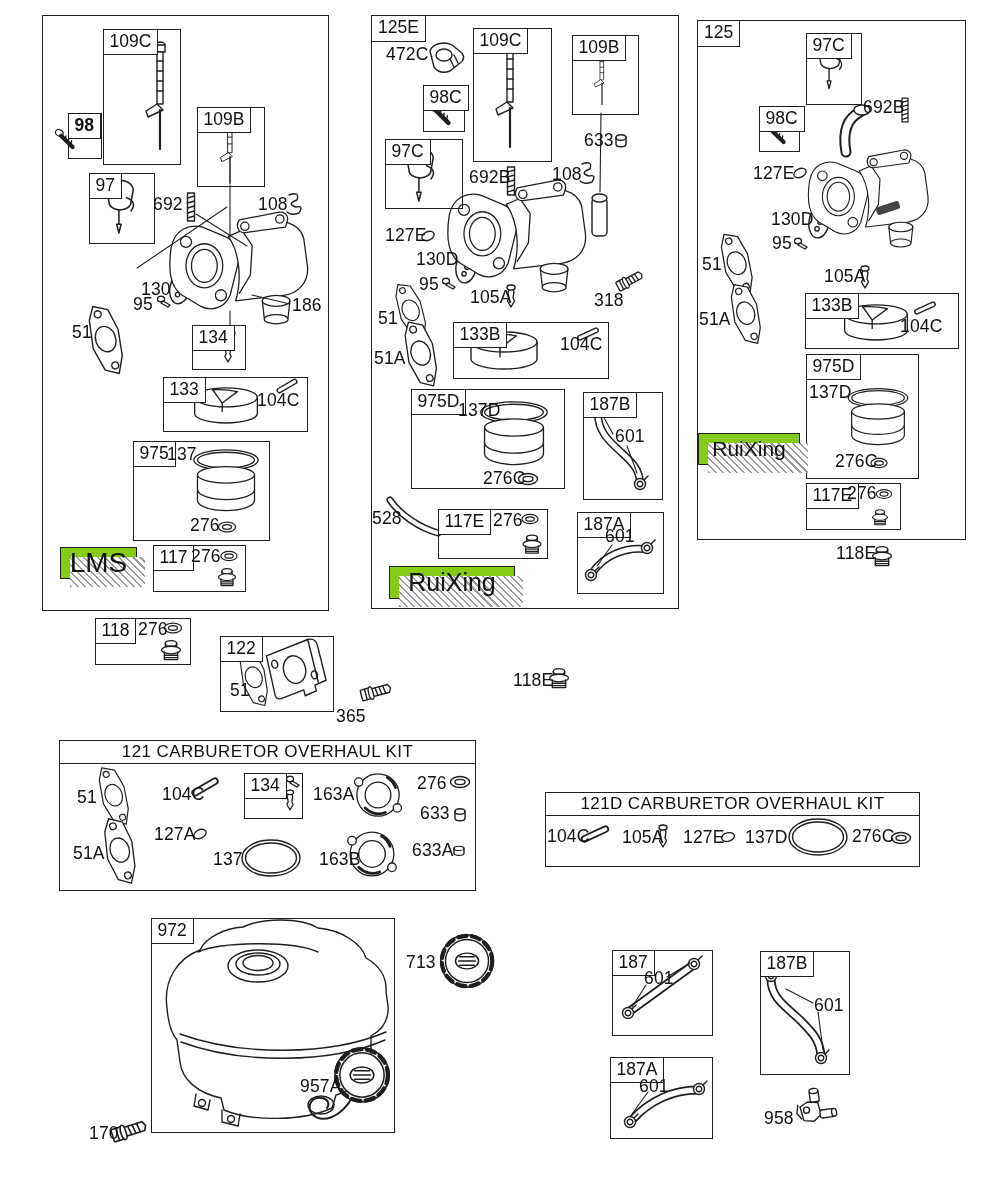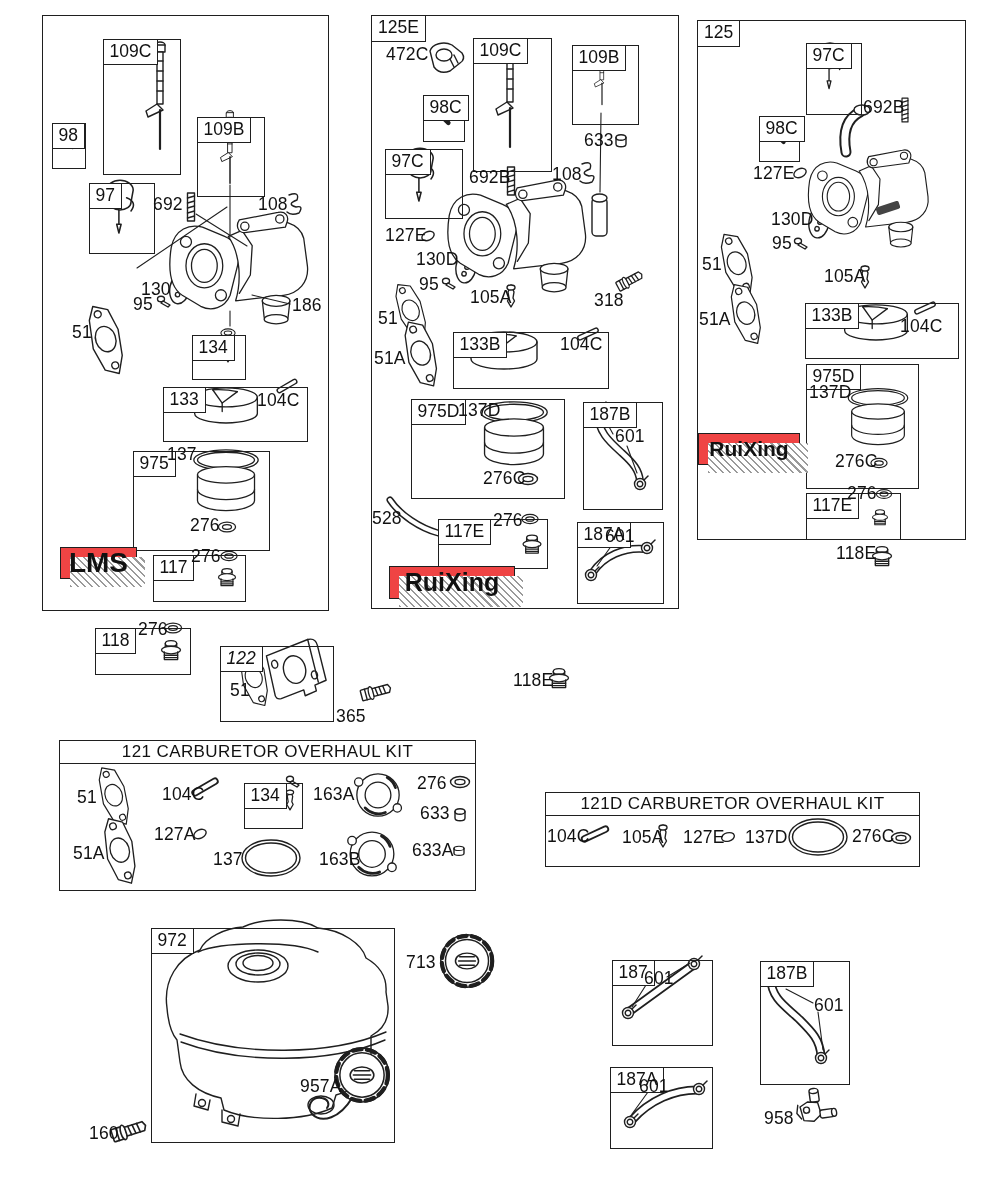--- a/index.html
+++ b/index.html
@@ -7,7 +7,7 @@
           font-family:"Liberation Sans",sans-serif;color:#111;overflow:hidden;}
   .panel{position:absolute;border:1.5px solid #1f1f1f;background:#fff;z-index:1;}
   .art-layer{position:absolute;left:0;top:0;z-index:2;pointer-events:none;}
-  .pbox{position:absolute;border:1.5px solid #1f1f1f;background:transparent;z-index:3;margin-top:10px;}
+  .pbox{position:absolute;border:1.5px solid #1f1f1f;background:transparent;z-index:3;}
   .tag{position:absolute;left:-1.5px;top:-1.5px;border:1.5px solid #1f1f1f;background:#fff;
        font-size:17.5px;line-height:1;padding:3px 6px 4px;white-space:nowrap;z-index:4;}
   .lbl{position:absolute;font-size:17.5px;line-height:1;white-space:nowrap;z-index:5;letter-spacing:.2px;}

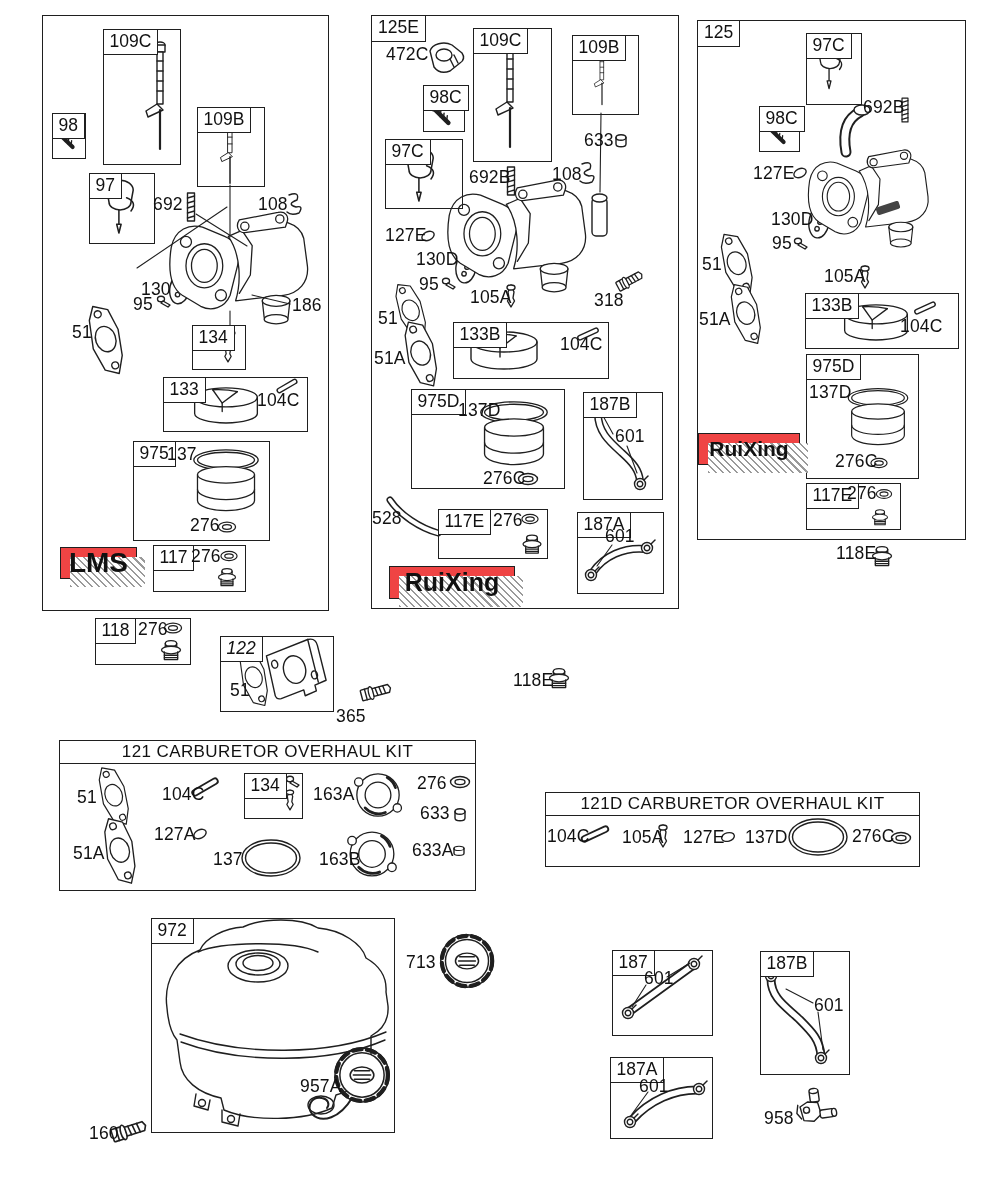--- a/index.html
+++ b/index.html
@@ -356,7 +356,7 @@
   <div class="pbox" style="left:103px;top:29px;width:76px;height:134px;">
       <span class="tag">109C</span>
     </div>
-  <div class="pbox" style="left:52px;top:113px;width:32px;height:44px;">
+  <div class="pbox" style="left:68px;top:113px;width:32px;height:44px;font-weight:bold;">
       <span class="tag">98</span>
     </div>
   <div class="pbox" style="left:197px;top:107px;width:66px;height:78px;">

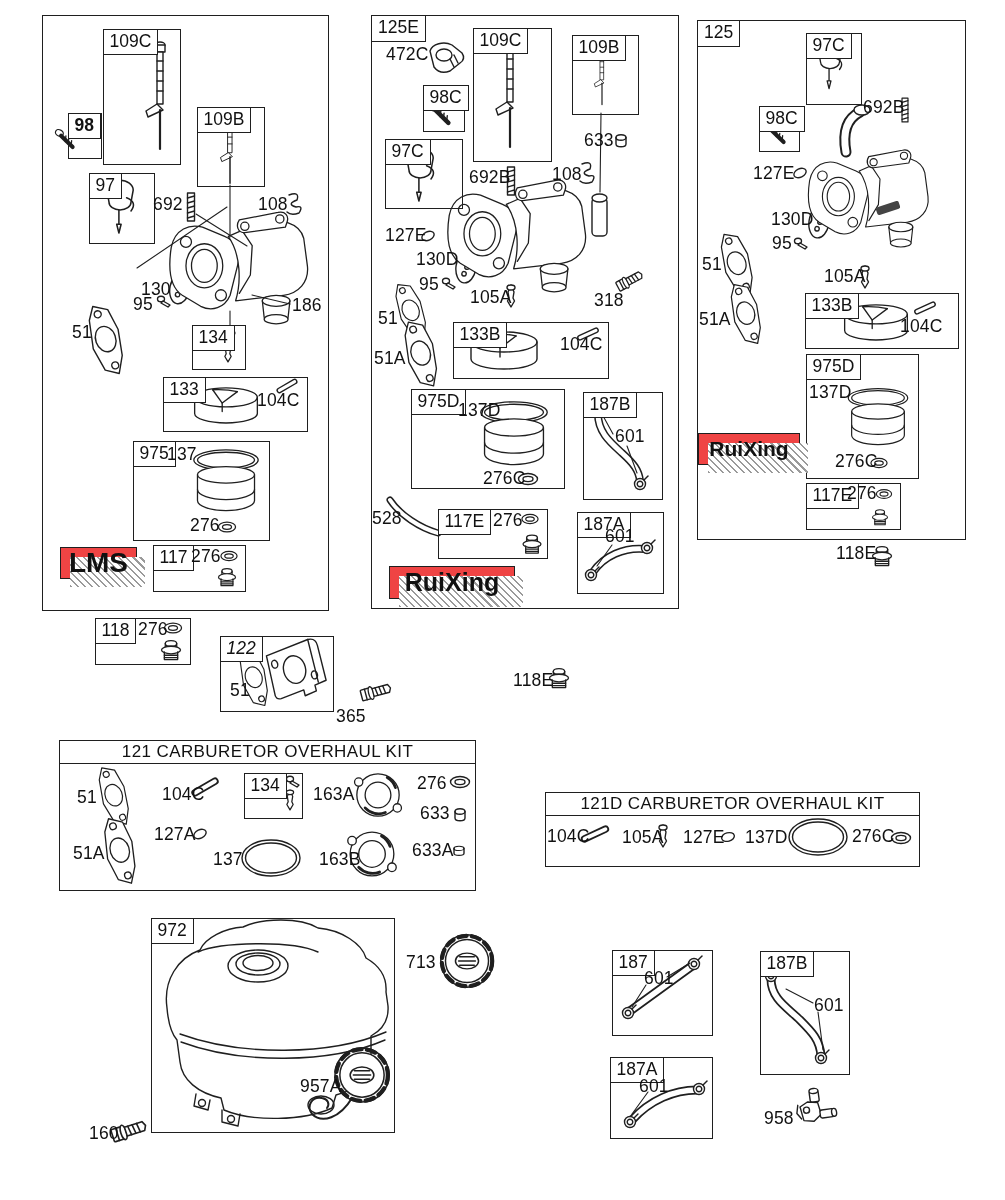--- a/index.html
+++ b/index.html
@@ -15,7 +15,7 @@
   .kit-hdr{height:22px;border-bottom:1.5px solid #1f1f1f;display:flex;align-items:center;
            justify-content:center;font-size:17px;letter-spacing:.4px;white-space:nowrap;}
   .brand{position:absolute;display:flex;align-items:center;justify-content:center;
-         border:1.5px solid #1f1f1f;background:#ef4444;font-weight:700;z-index:6;}
+         border:1.5px solid #1f1f1f;background:#84cc16;font-weight:400;z-index:6;}
   .brand::after{content:"";position:absolute;right:-9px;bottom:-9px;width:100%;height:100%;z-index:-1;
          background:repeating-linear-gradient(45deg,#9a9a9a 0 1.5px,#ffffff 1.5px 5px);}
   .art{stroke:#1f1f1f;stroke-width:1.4;fill:#fff;stroke-linejoin:round;stroke-linecap:round;}

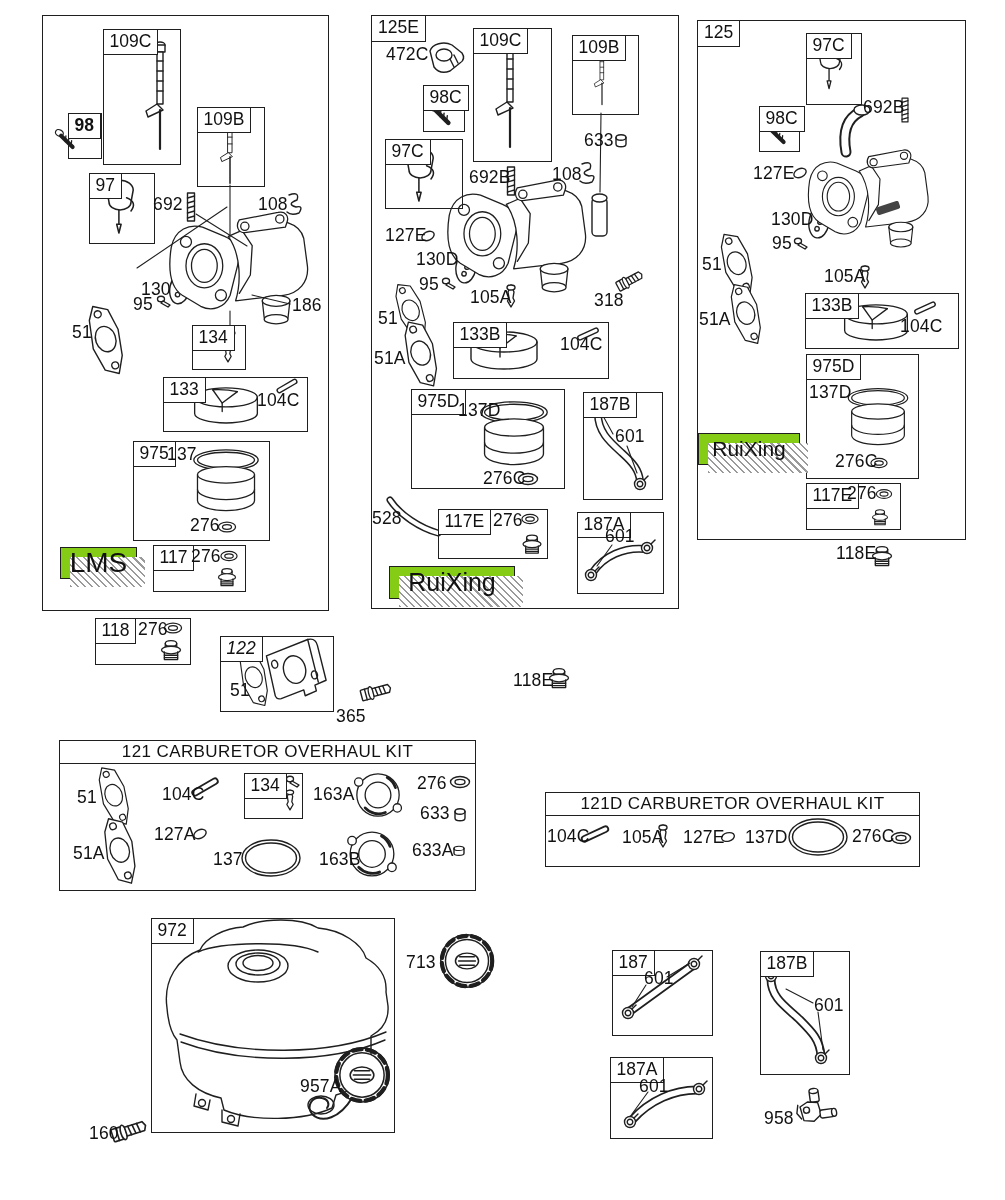--- a/index.html
+++ b/index.html
@@ -427,7 +427,7 @@
   <div class="pbox" style="left:95px;top:618px;width:94px;height:45px;">
       <span class="tag">118</span>
     </div>
-  <div class="pbox" style="left:220px;top:636px;width:112px;height:74px;font-style:italic;">
+  <div class="pbox" style="left:220px;top:636px;width:112px;height:74px;">
       <span class="tag">122</span>
     </div>
 

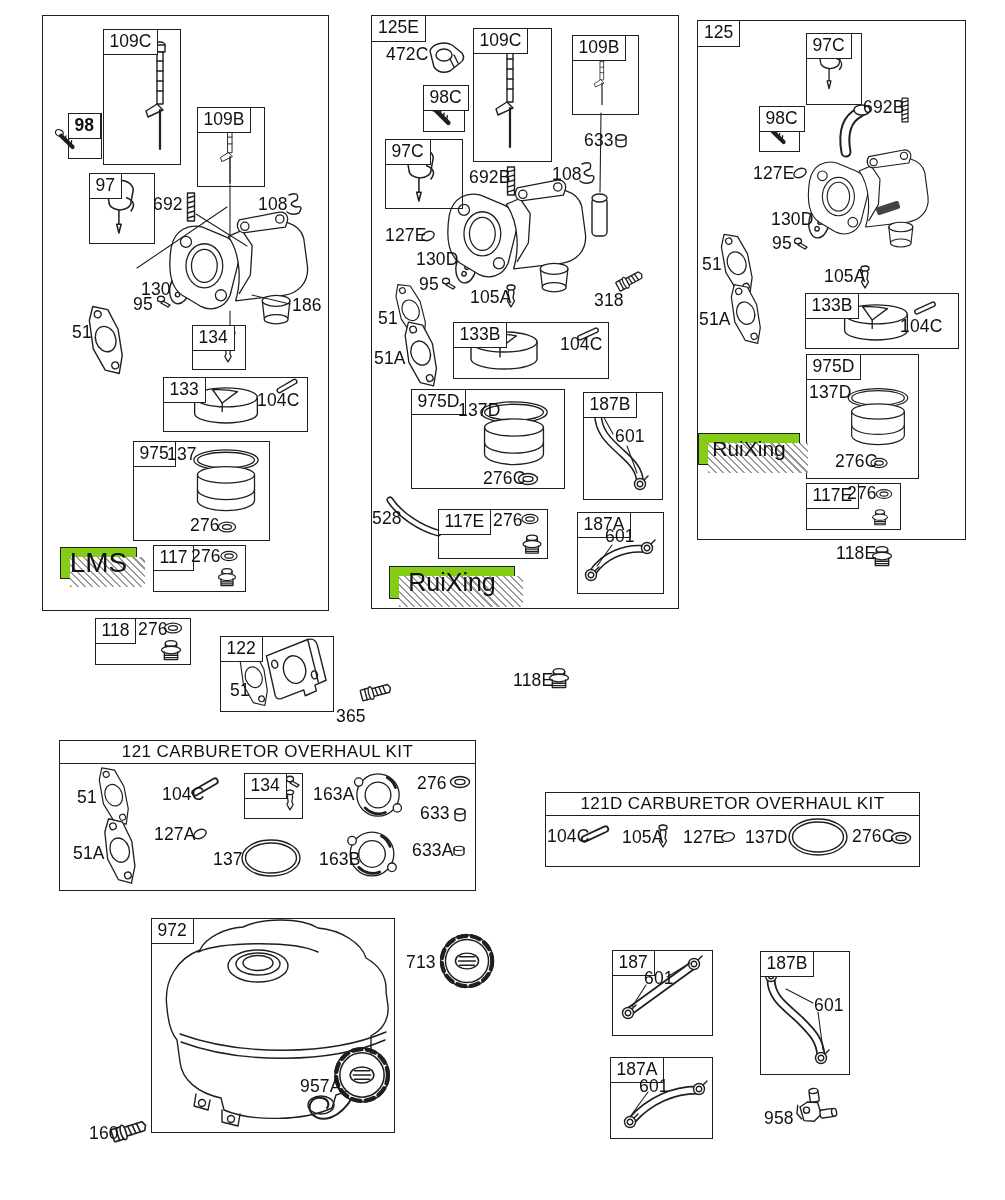--- a/index.html
+++ b/index.html
@@ -521,7 +521,7 @@
 
   <span class="lbl" style="left:406px;top:954px;">713</span>
   <span class="lbl" style="left:300px;top:1078px;">957A</span>
-  <span class="lbl" style="left:89px;top:1125px;">160</span>
+  <span class="lbl" style="left:89px;top:1125px;">170</span>
   <span class="lbl" style="left:644px;top:970px;">601</span>
   <span class="lbl" style="left:814px;top:997px;">601</span>
   <span class="lbl" style="left:639px;top:1078px;">601</span>

